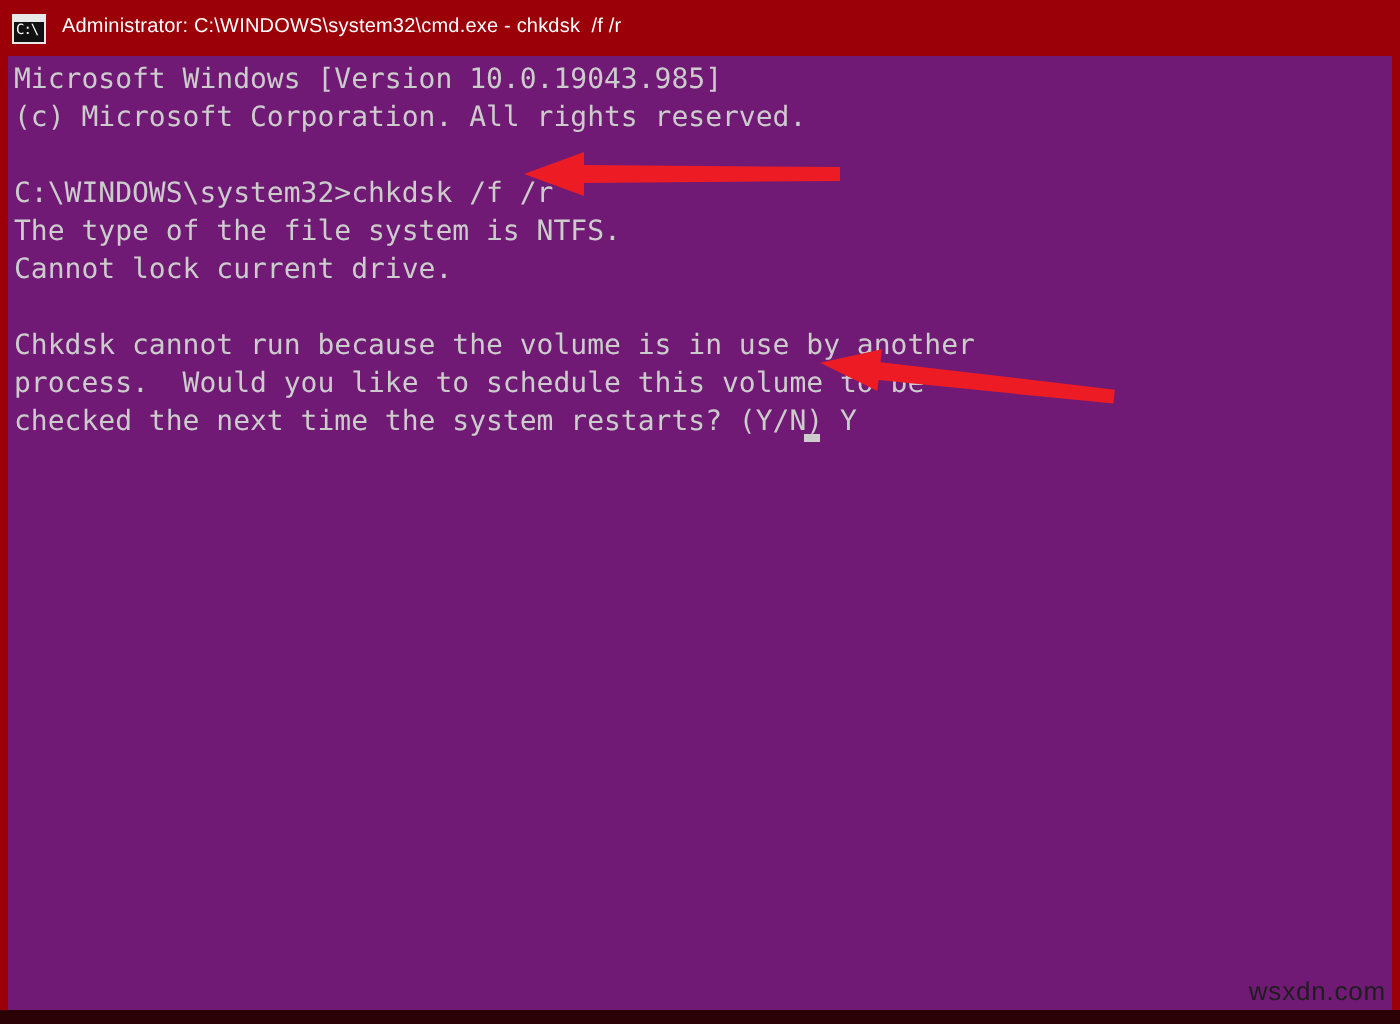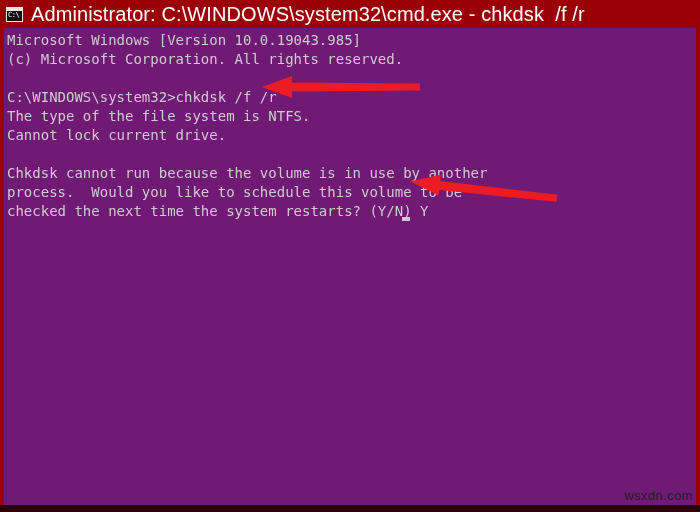--- a/index.html
+++ b/index.html
@@ -69,7 +69,7 @@
   }
   #title-text {
     font-family: "Liberation Sans", sans-serif;
-    font-size: 20px;
+    font-size: 10px;
     line-height: 18px;
     color: #ffffff;
     white-space: pre;

